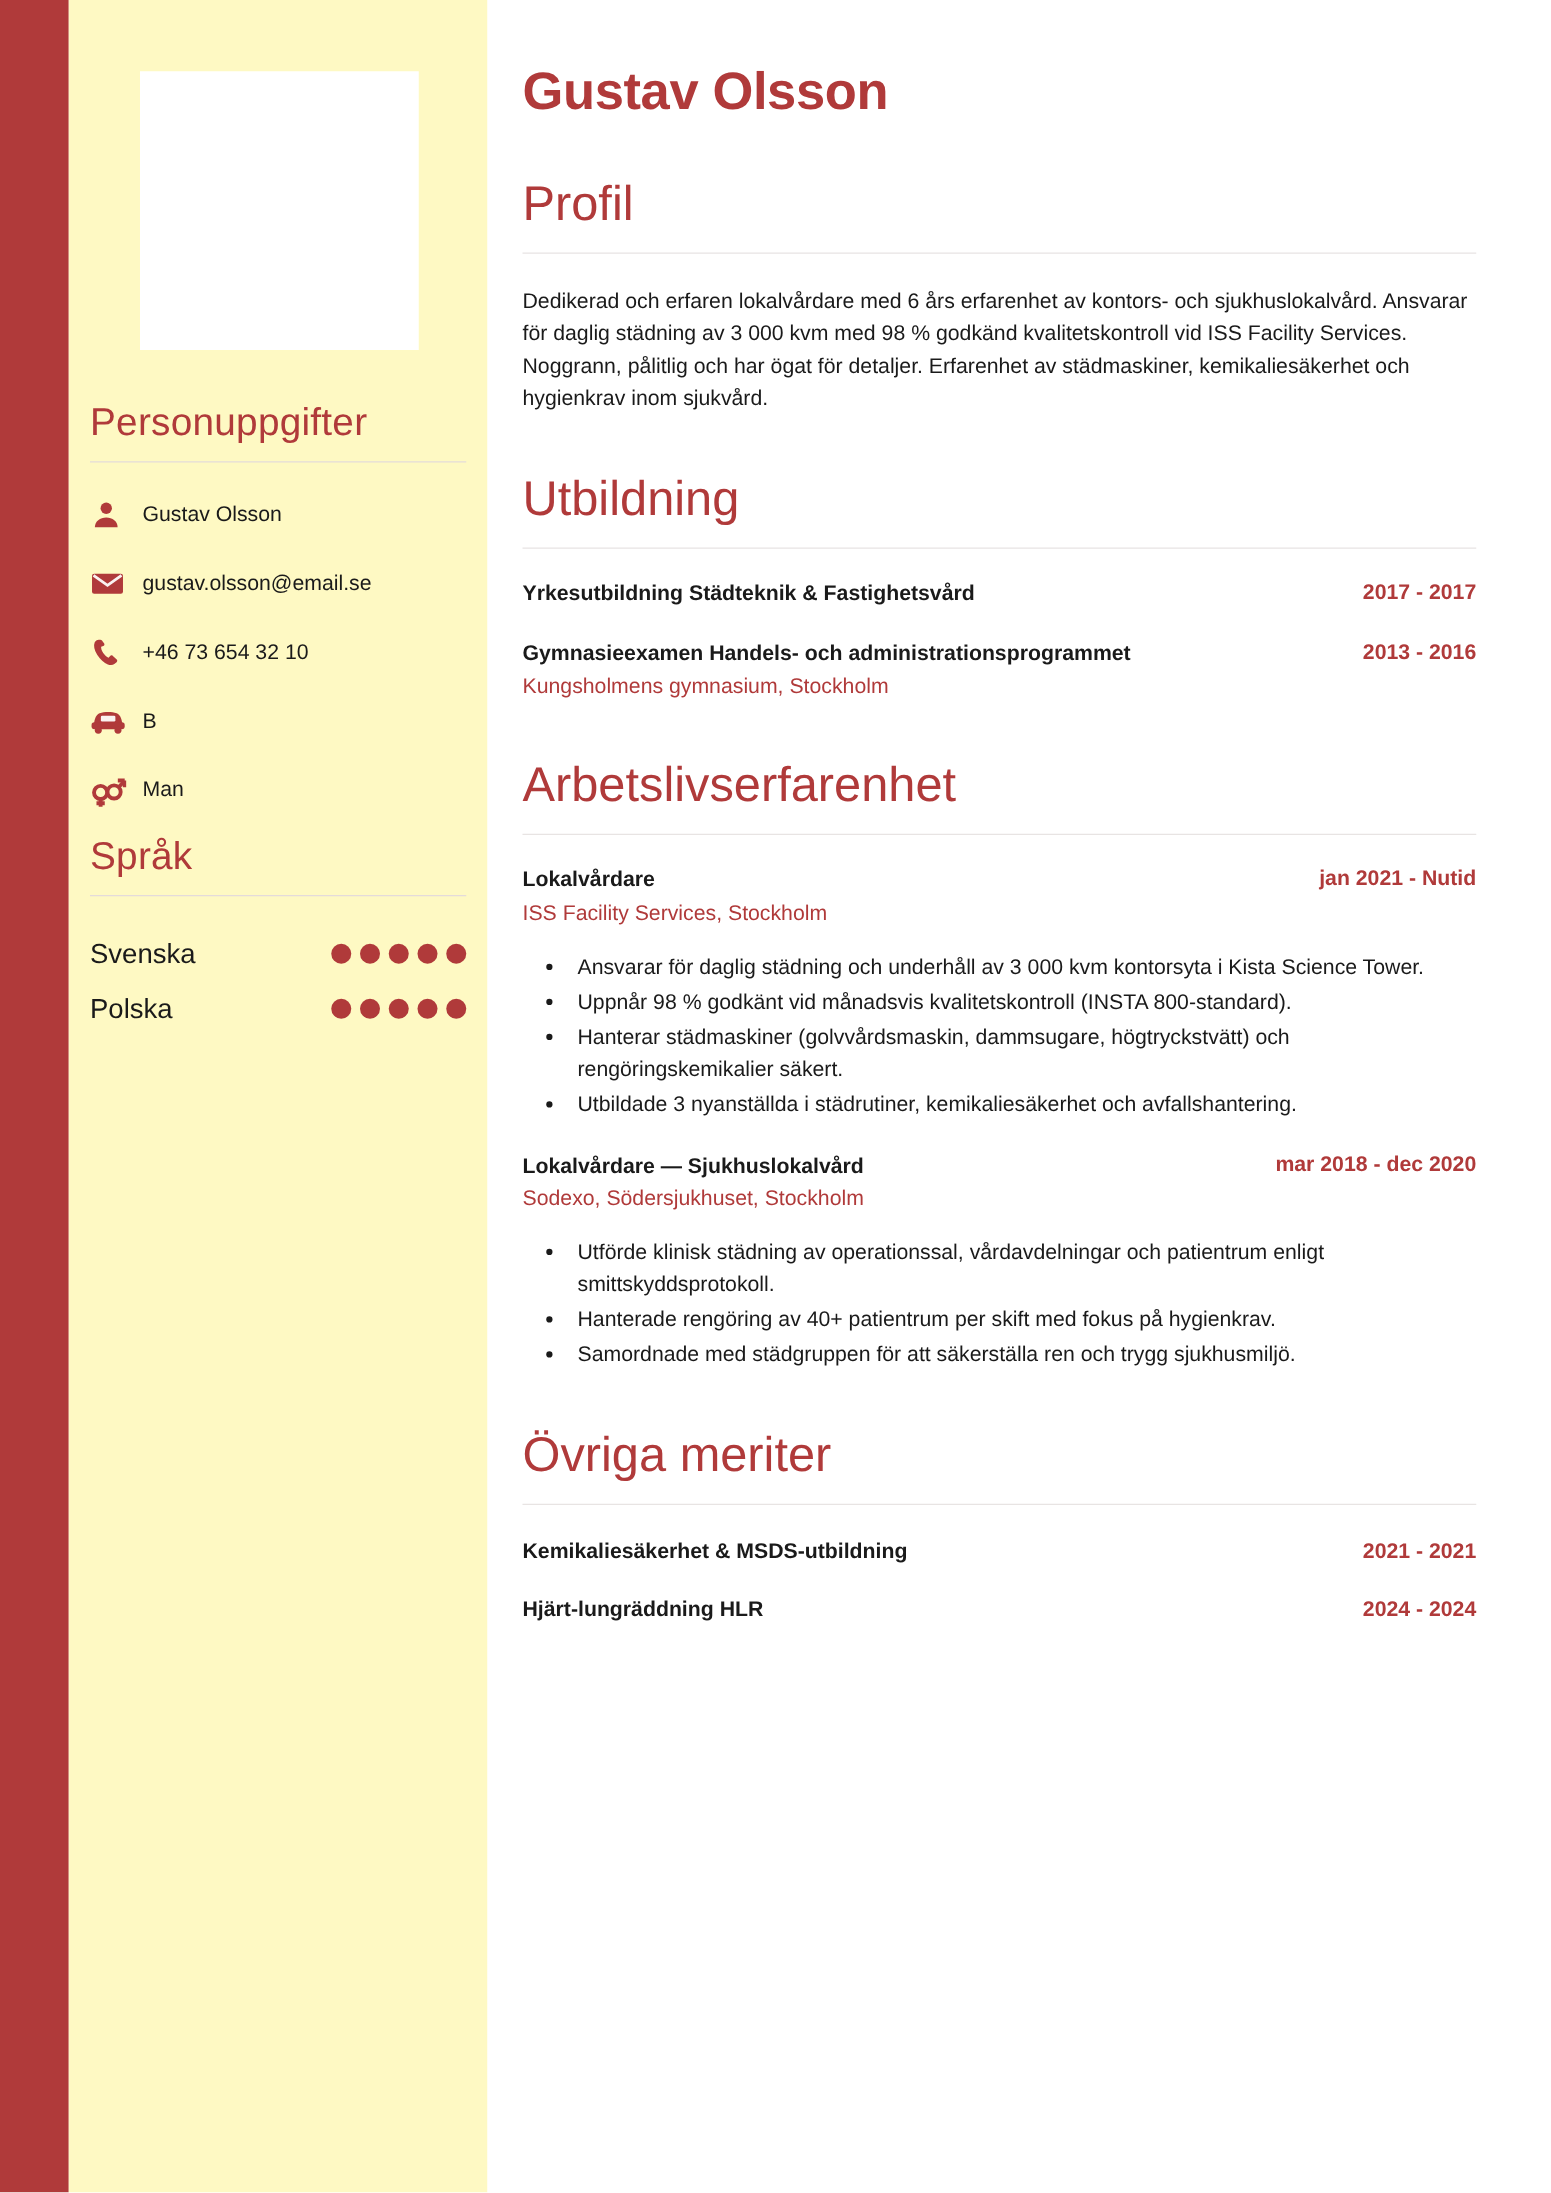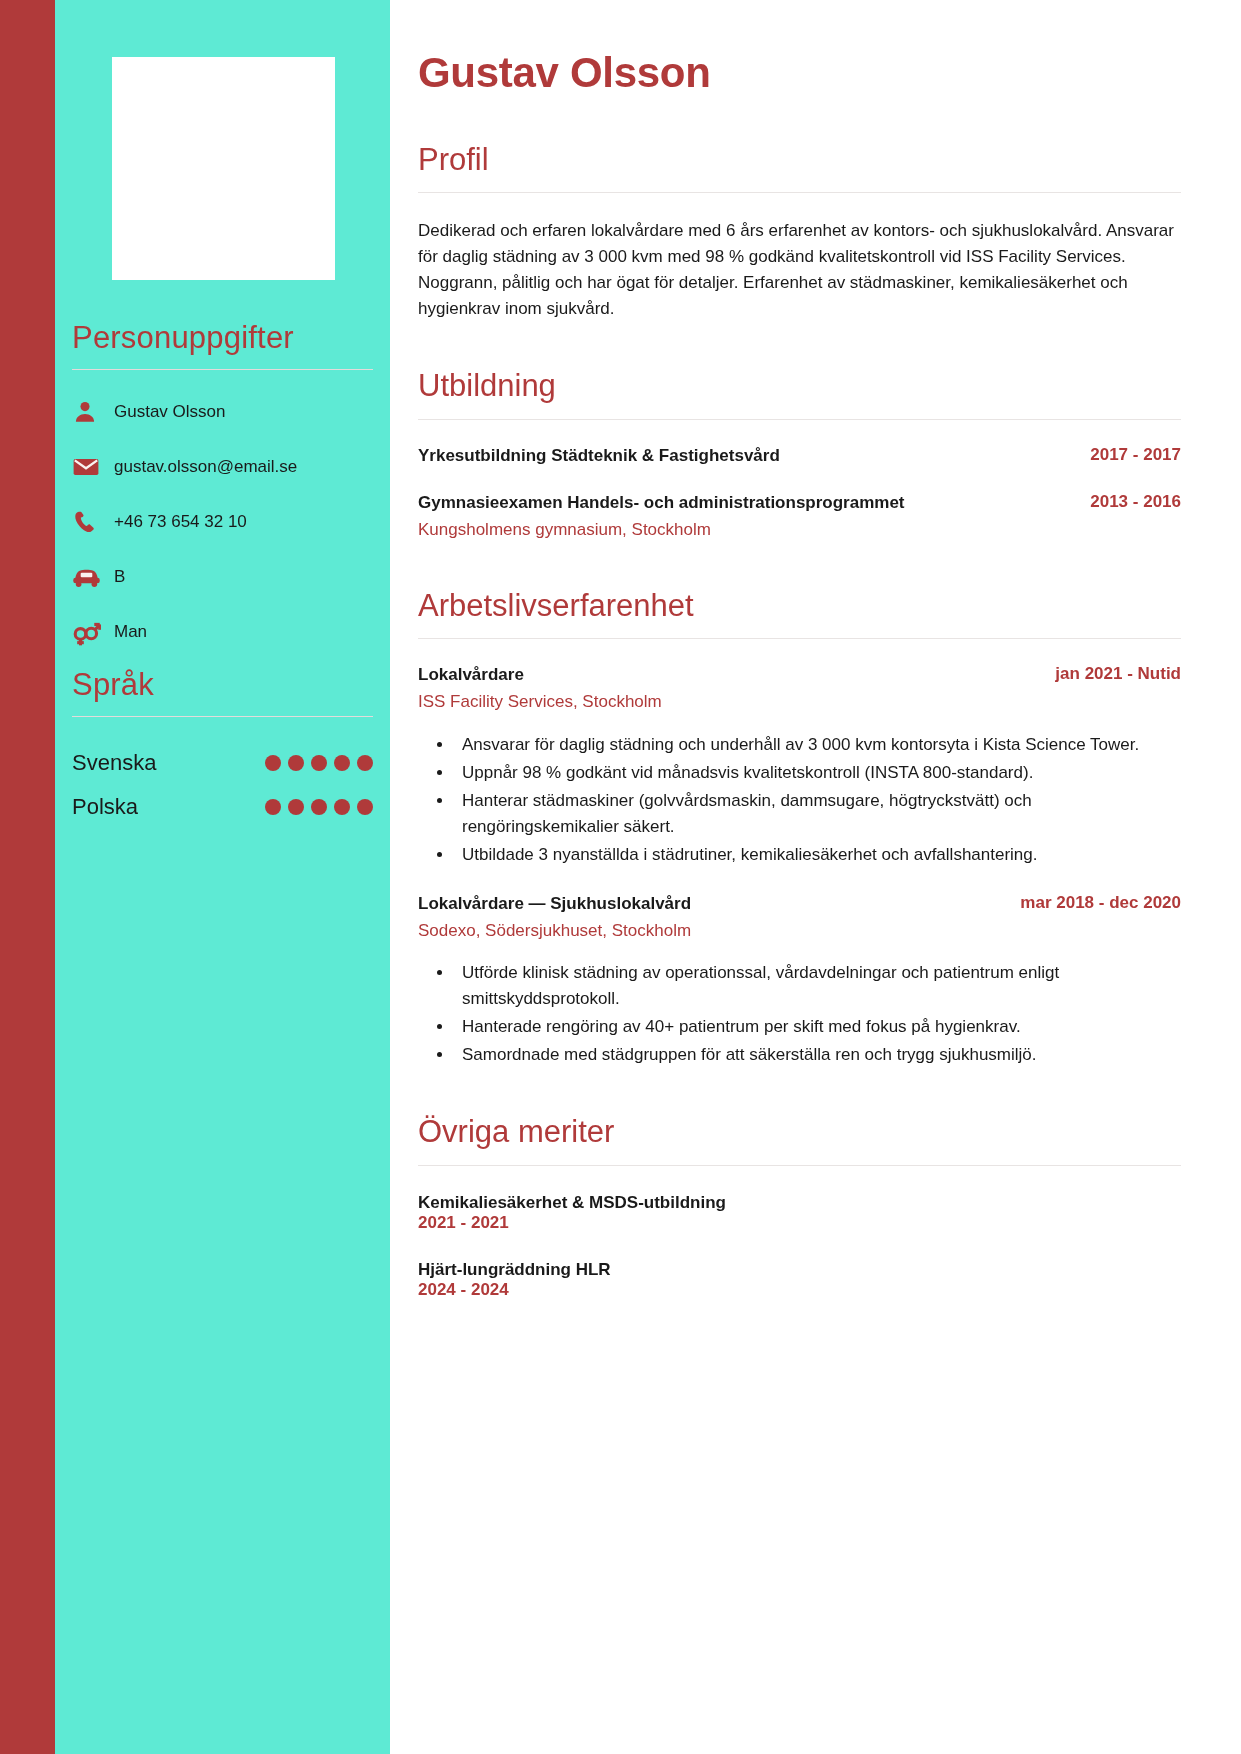--- a/index.html
+++ b/index.html
@@ -59,7 +59,7 @@
     margin:0 0 0 0; line-height:1.1;
   }
   .sec-h {
-    font-size:31px; font-weight:400; color:#b03a3a;
+    font-size:39px; font-weight:400; color:#b03a3a;
     margin:45px 0 0 0; line-height:1.2;
   }
   .sec-rule { height:1px; background:#e8e4e3; margin-top:14px; }

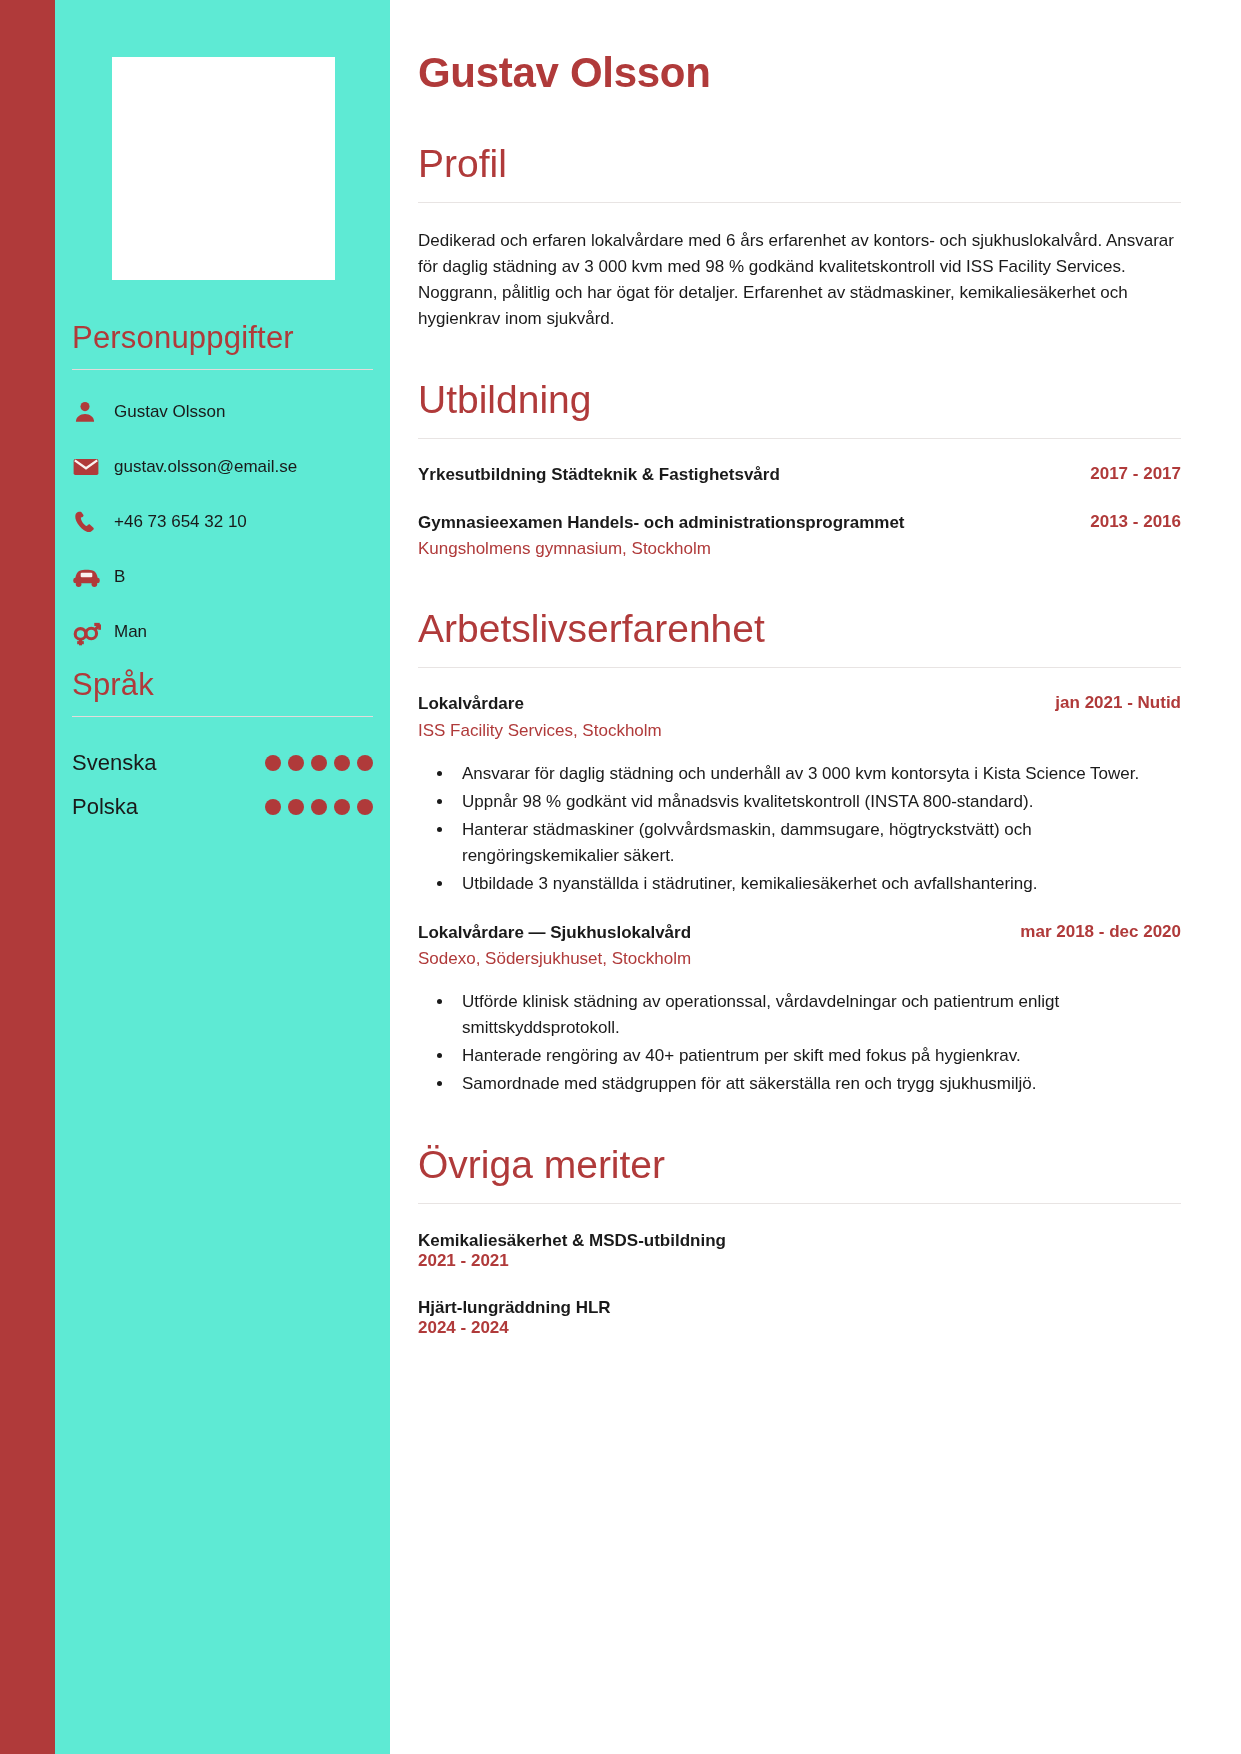--- a/index.html
+++ b/index.html
@@ -13,7 +13,7 @@
   }
   .red-bar { width:55px; background:#b03a3a; flex:0 0 55px; height:1754px; }
   .sidebar {
-    width:335px; flex:0 0 335px; background:#5eead4; height:1754px;
+    width:335px; flex:0 0 335px; background:#fef9c3; height:1754px;
     padding:0 0 0 0; position:relative;
   }
   .main {

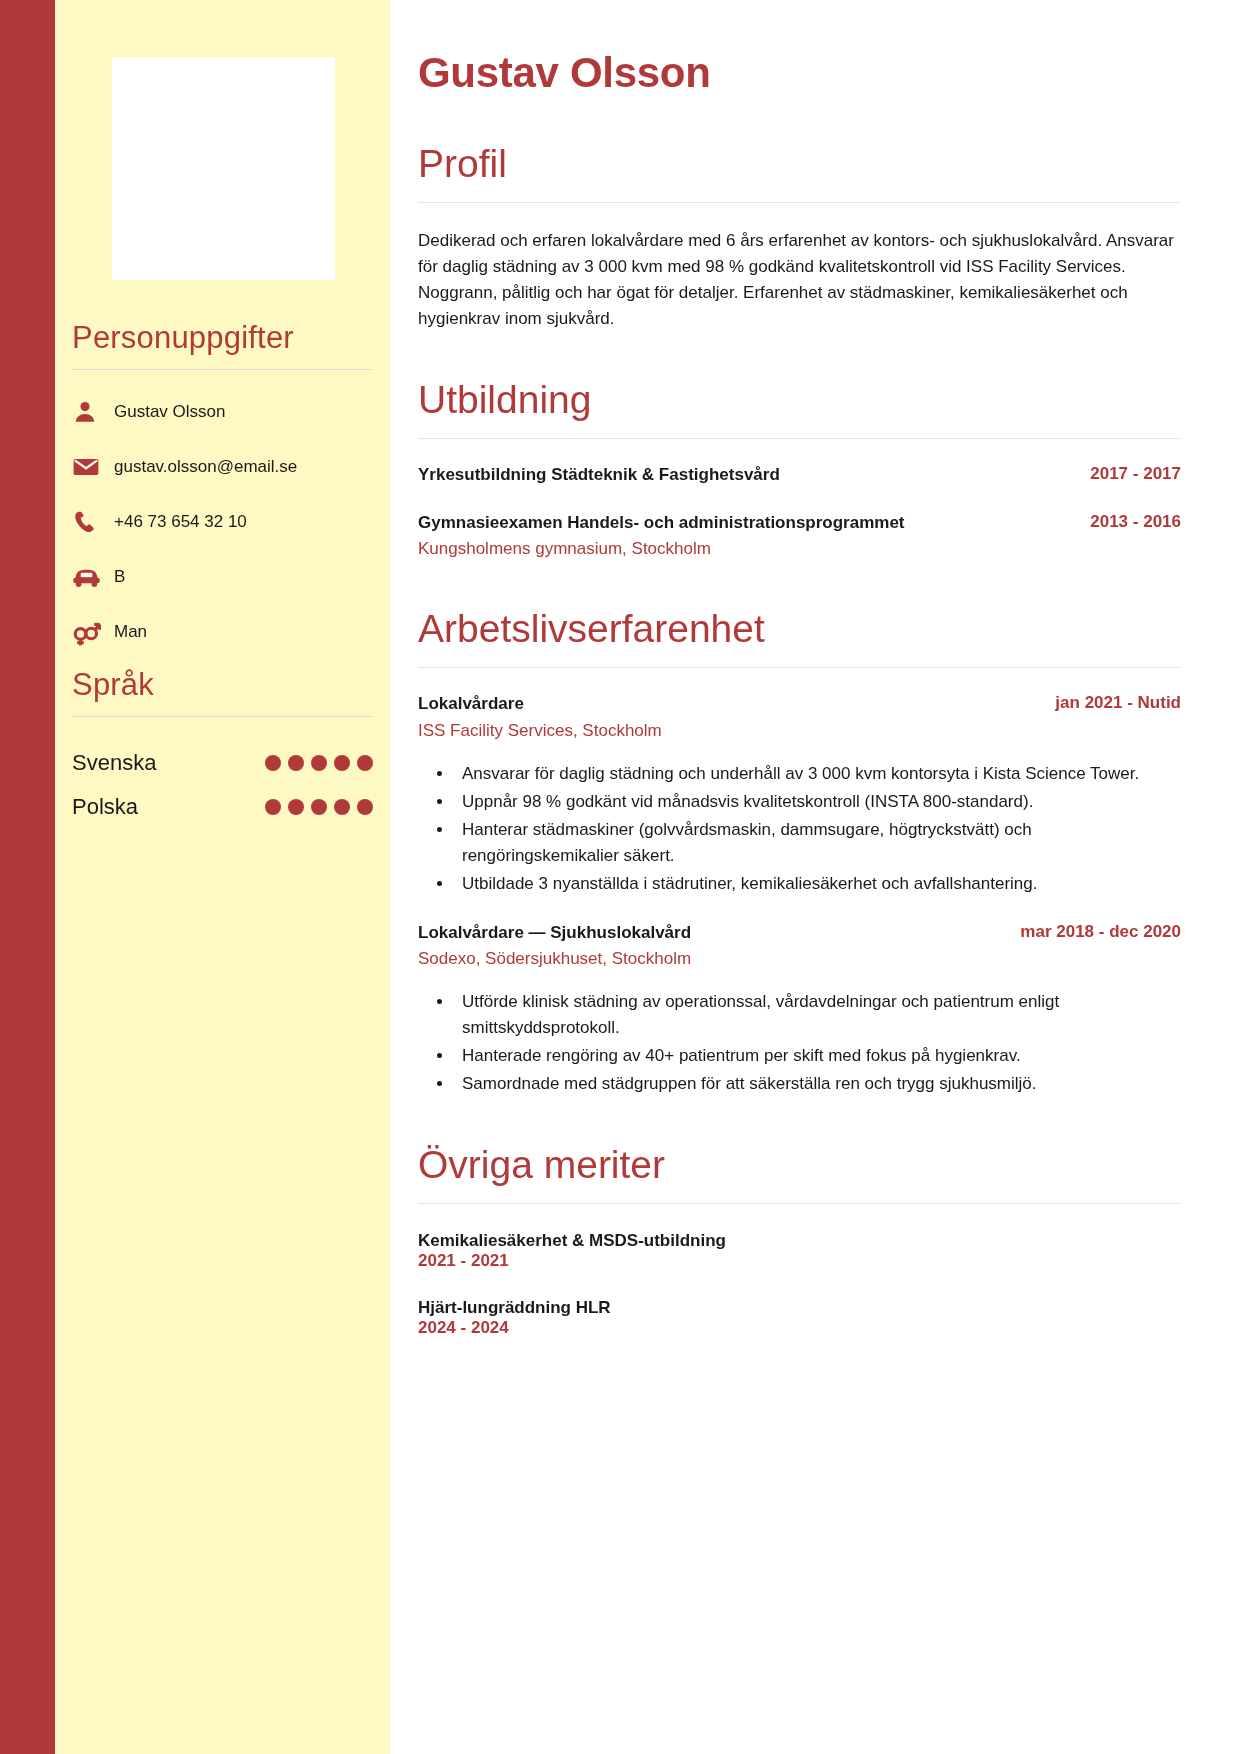--- a/index.html
+++ b/index.html
@@ -80,7 +80,6 @@
   .merit-row {
     display:flex; justify-content:space-between; align-items:baseline;
     margin-top:27px;
-    flex-direction:column;
   }
   .merit-title { font-size:17px; font-weight:bold; color:#1a1a1a; }
   .merit-date { font-size:17px; font-weight:bold; color:#b03a3a; }

